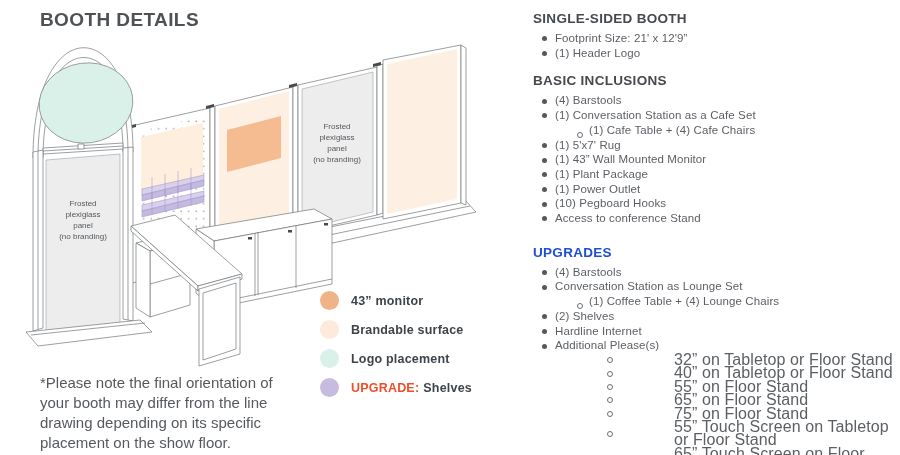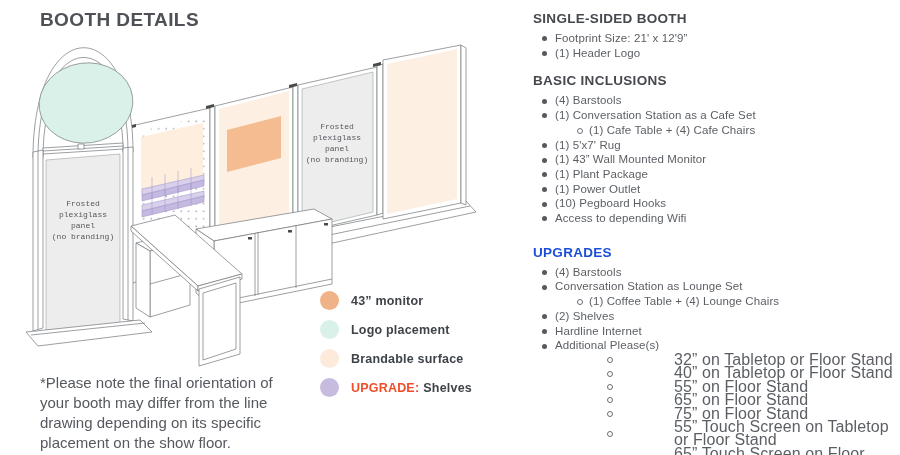--- a/index.html
+++ b/index.html
@@ -20,7 +20,6 @@
   .panel-label{
     font-size:8px;line-height:11px;color:#54585c;text-align:center;
     white-space:pre-line;
-    font-family:Liberation Mono, monospace;
   }
   .panel-label-left{left:45px;top:198px;width:76px;}
   .panel-label-right{left:299px;top:121px;width:76px;}

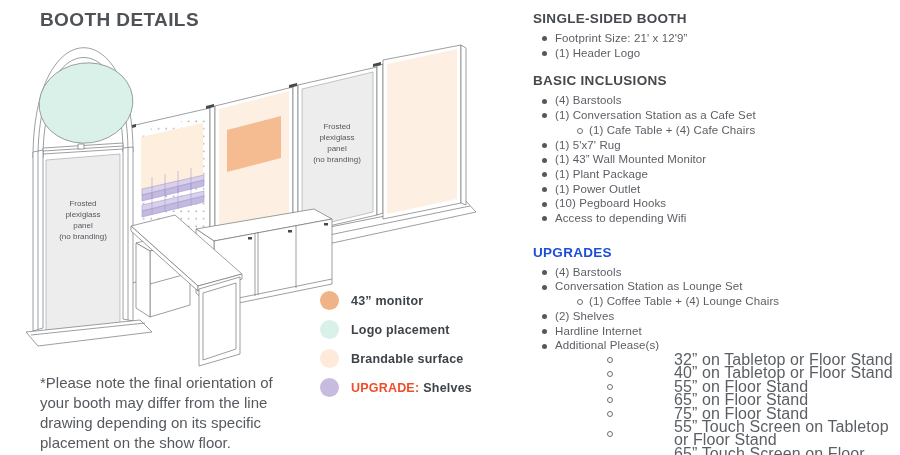--- a/index.html
+++ b/index.html
@@ -48,7 +48,7 @@
   .li .b{flex:0 0 auto;display:flex;align-items:center;}
   .lvl1{padding-left:9px;}
   .lvl1 .b{width:13px;}
-  .lvl2{padding-left:44px;}
+  .lvl2{padding-left:44px;align-items:flex-end;}
   .lvl2 .b{width:12px;}
   .lvl3{padding-left:74px;font-size:16px;line-height:13.4px;gap:32px;}
   .lvl3 .b{width:35px;}

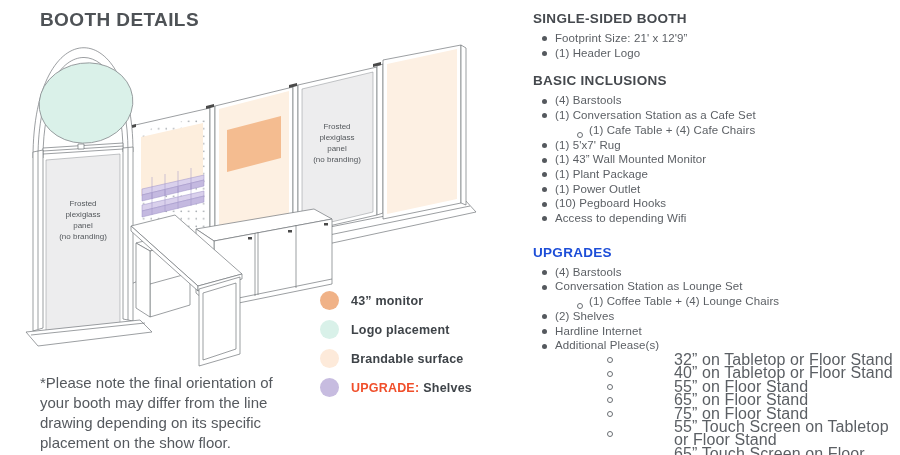--- a/index.html
+++ b/index.html
@@ -278,7 +278,7 @@
         <span class="b">
           <span class="dot"></span>
         </span>
-        <span>Access to depending Wifi</span>
+        <span>Access to conference Stand</span>
       </div>
   </div>
 

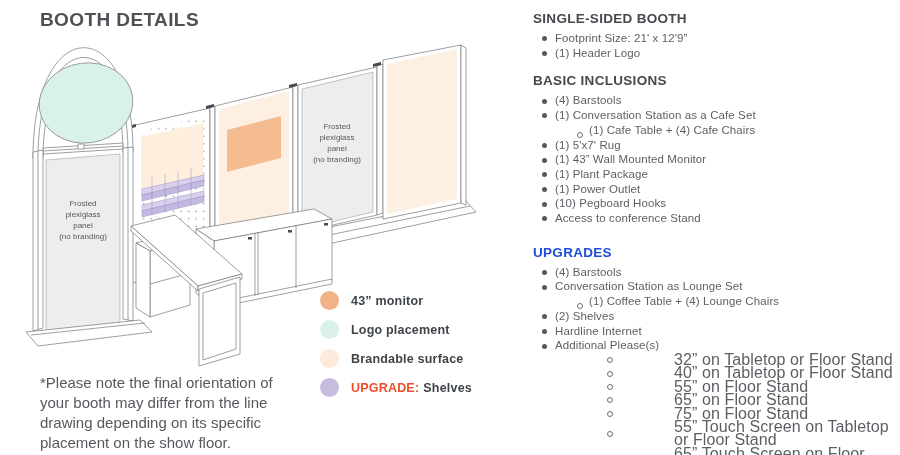--- a/index.html
+++ b/index.html
@@ -191,12 +191,12 @@
     <span class="legend-label">43” monitor</span>
   </div>
   <div class="legend-row">
+    <span class="legend-swatch" style="background: rgb(253, 234, 218);"></span>
+    <span class="legend-label">Brandable surface</span>
+  </div>
+  <div class="legend-row">
     <span class="legend-swatch" style="background: rgb(217, 241, 233);"></span>
     <span class="legend-label">Logo placement</span>
-  </div>
-  <div class="legend-row">
-    <span class="legend-swatch" style="background: rgb(253, 234, 218);"></span>
-    <span class="legend-label">Brandable surface</span>
   </div>
   <div class="legend-row">
     <span class="legend-swatch" style="background: rgb(199, 188, 224);"></span>

